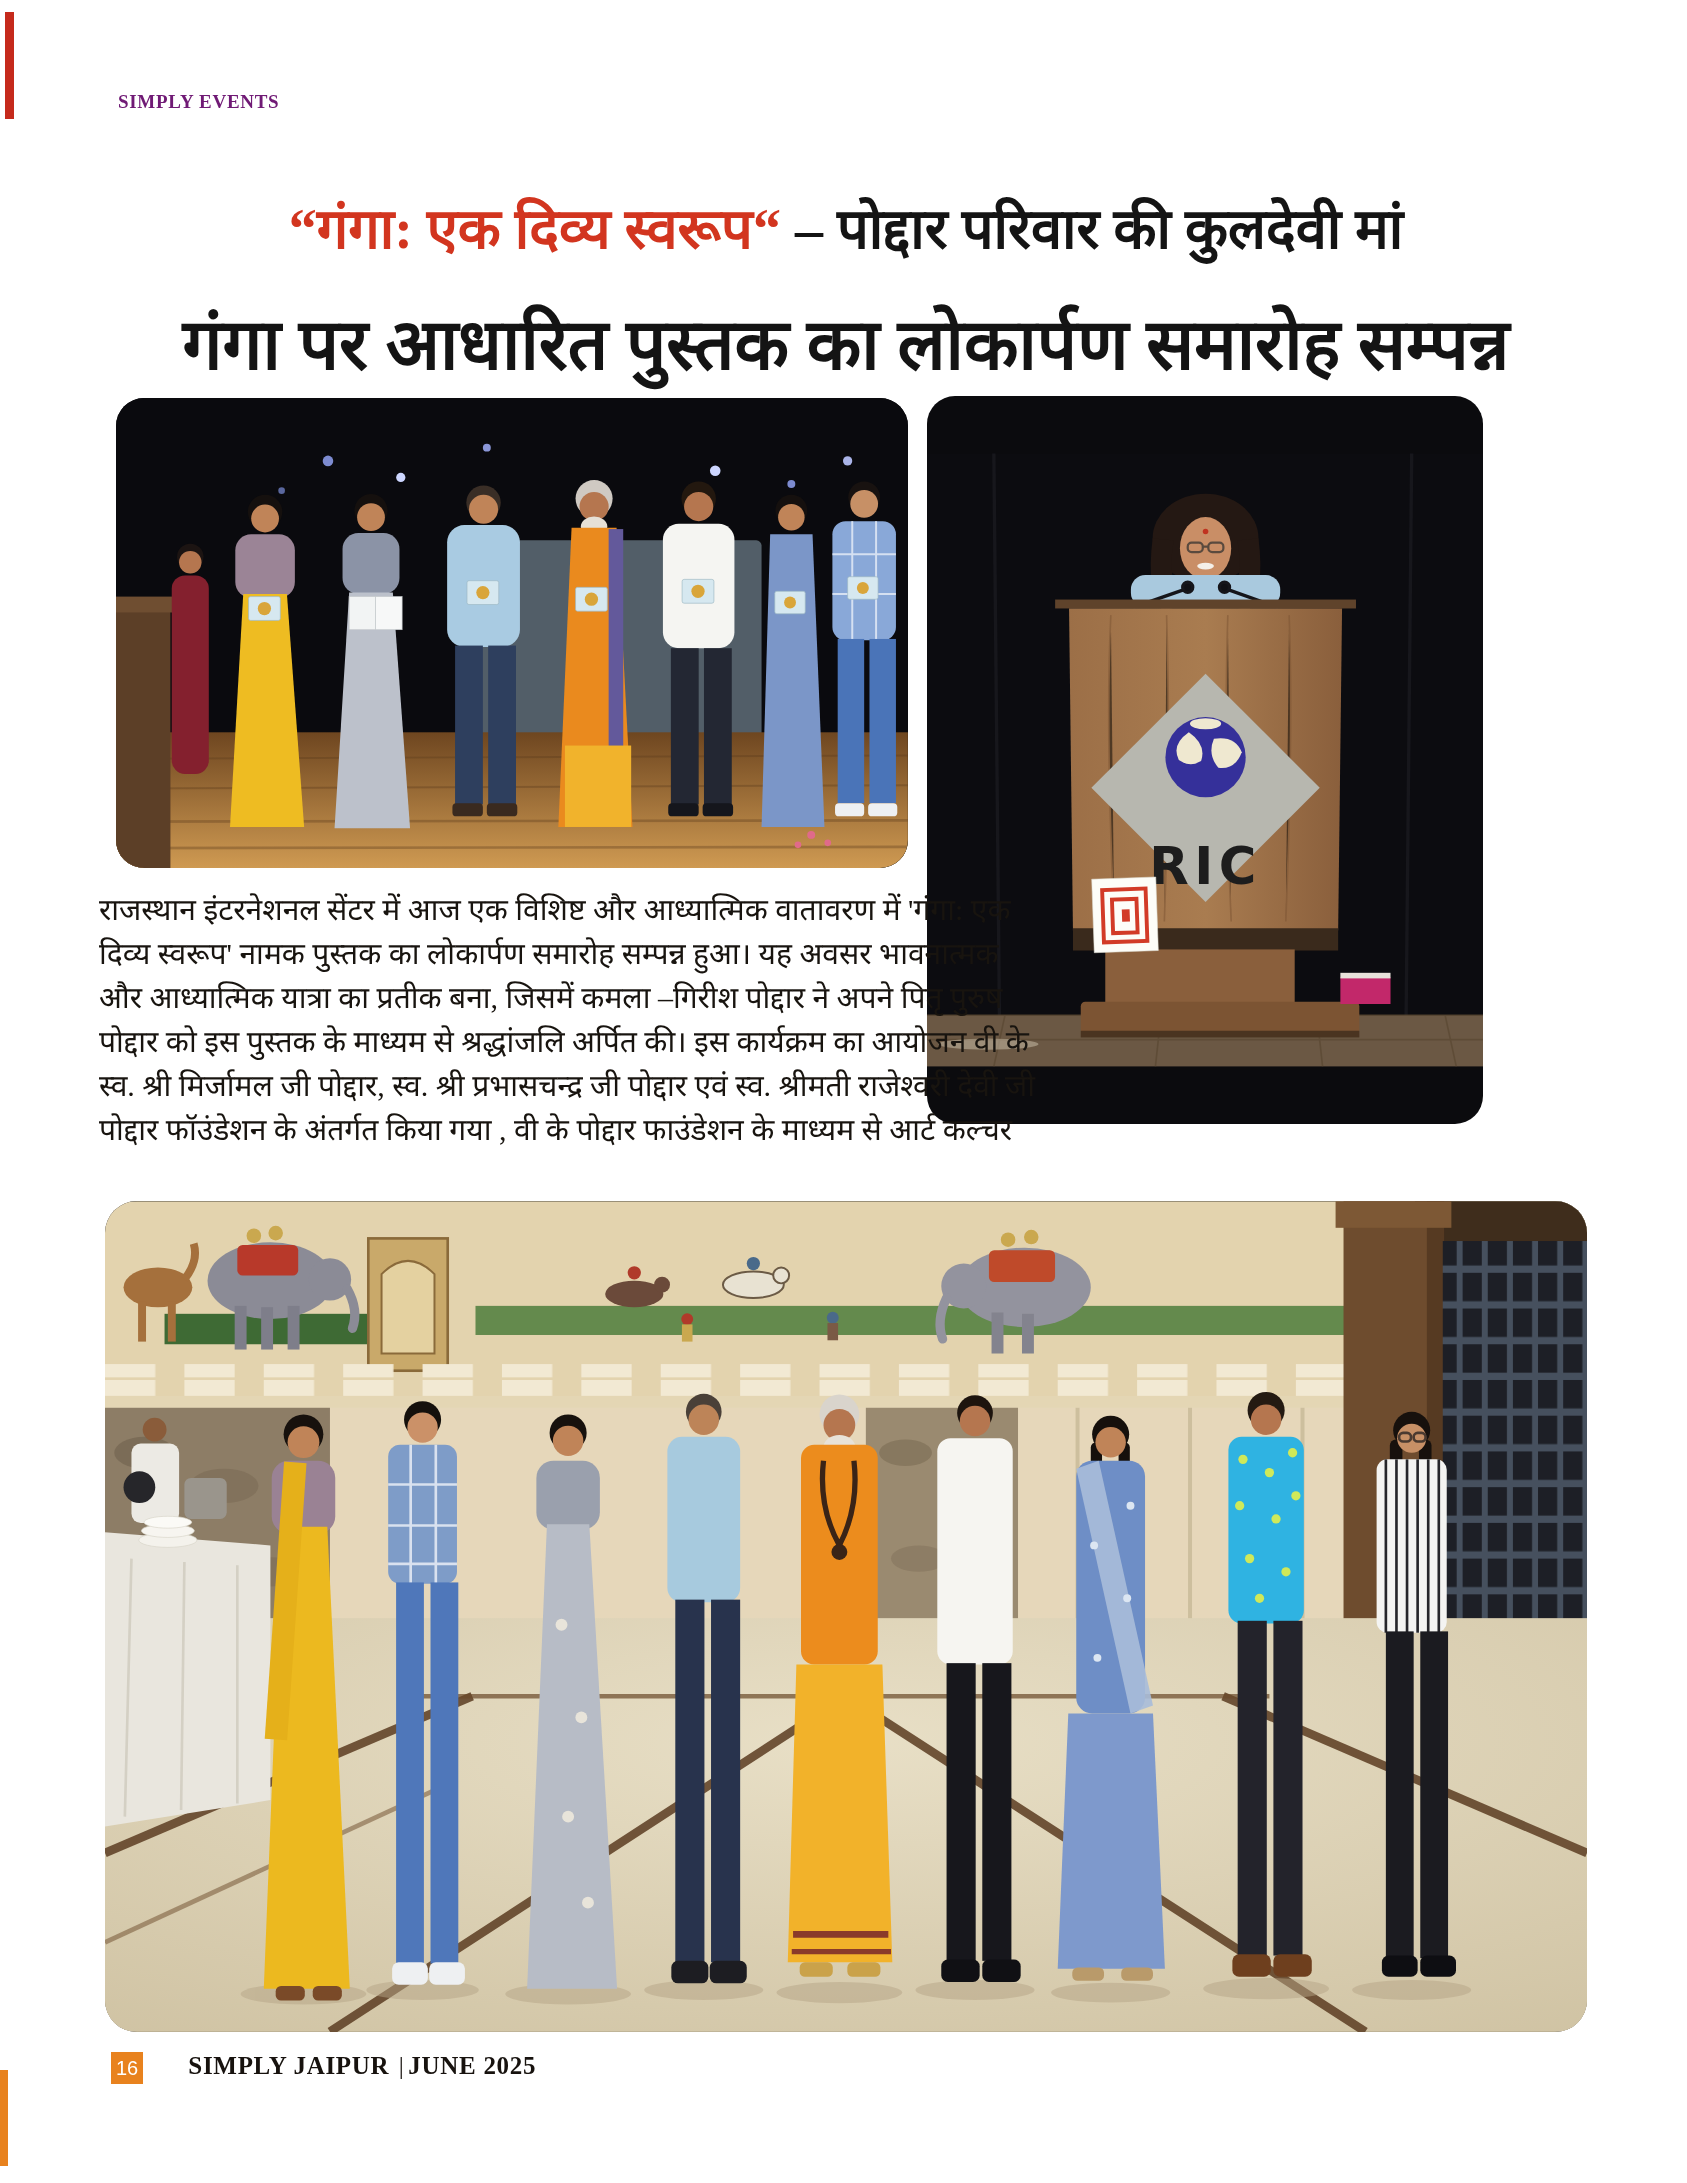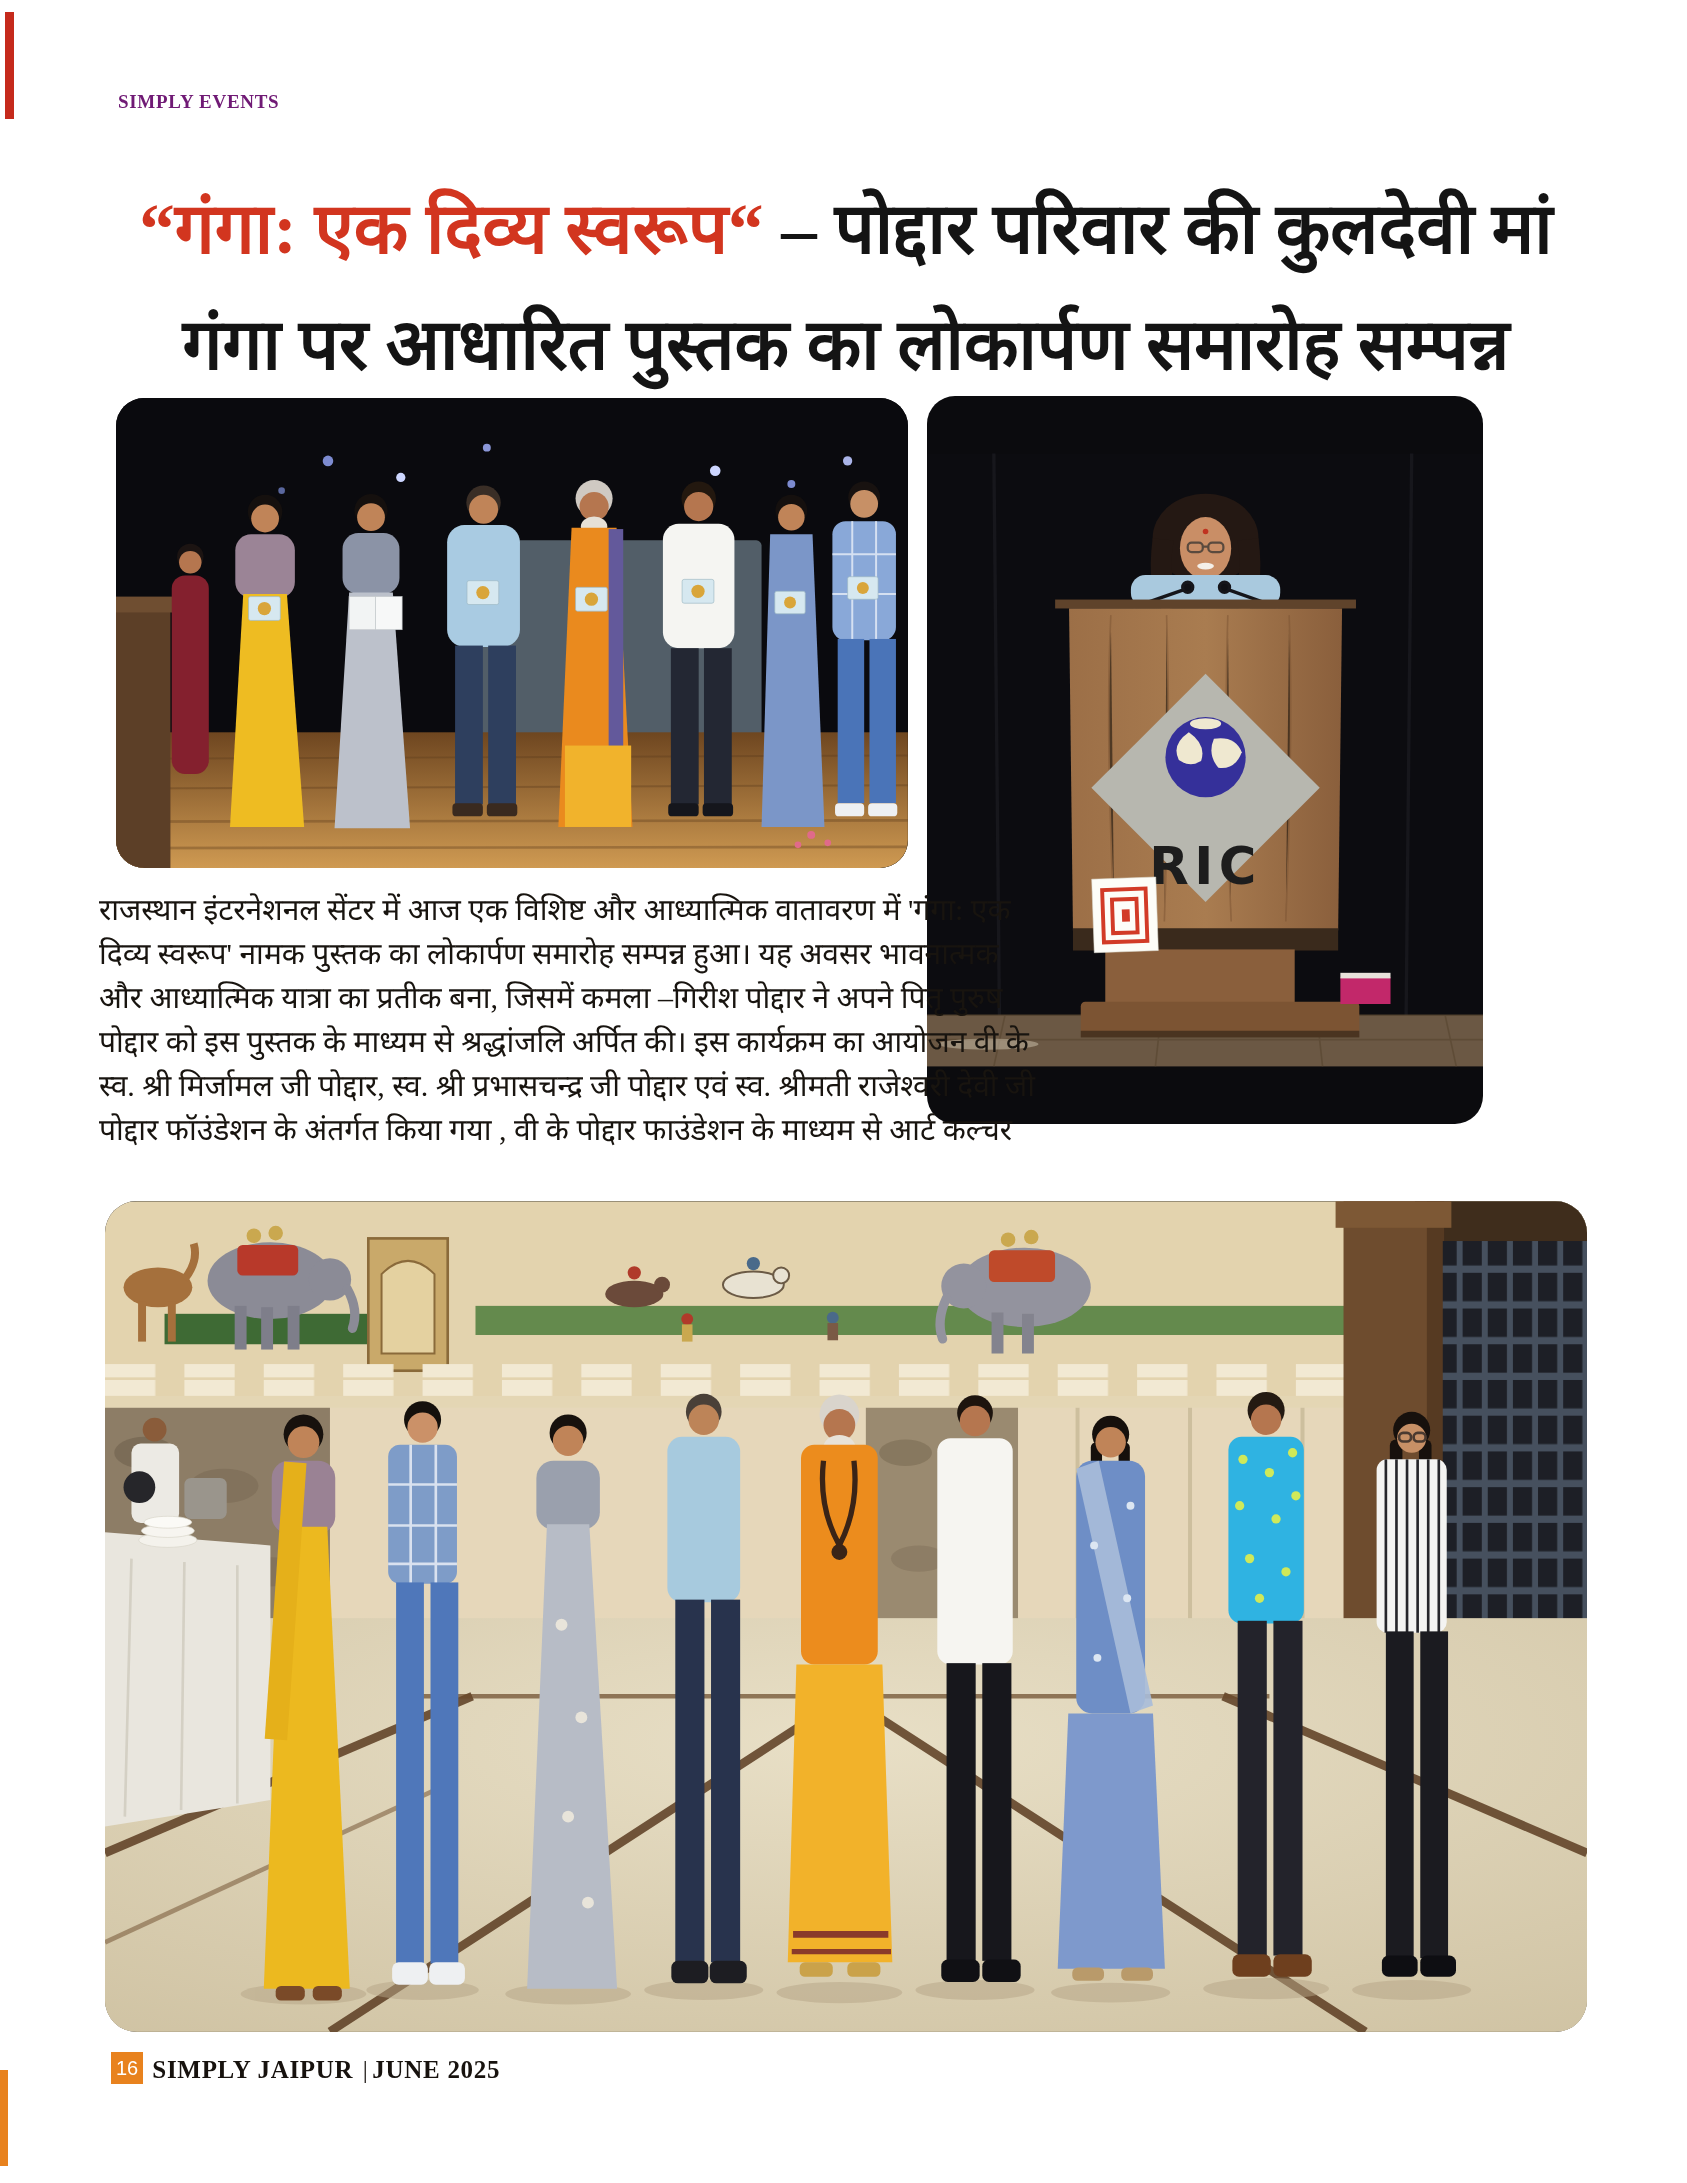--- a/index.html
+++ b/index.html
@@ -12,7 +12,7 @@
         letter-spacing:0.7px;color:#701a75;font-family:"Liberation Serif",serif;}
   .headline{position:absolute;left:52px;top:171px;width:1588px;text-align:center;
         font-weight:bold;color:#141414;line-height:116px;}
-  .headline .l1{font-size:71px;white-space:nowrap;}
+  .headline .l1{font-size:56px;white-space:nowrap;}
   .headline .l2{font-size:71px;white-space:nowrap;}
   .headline .red{color:#d2351f;}
   .photo{position:absolute;border-radius:28px;overflow:hidden;background:#0b0b0e;}

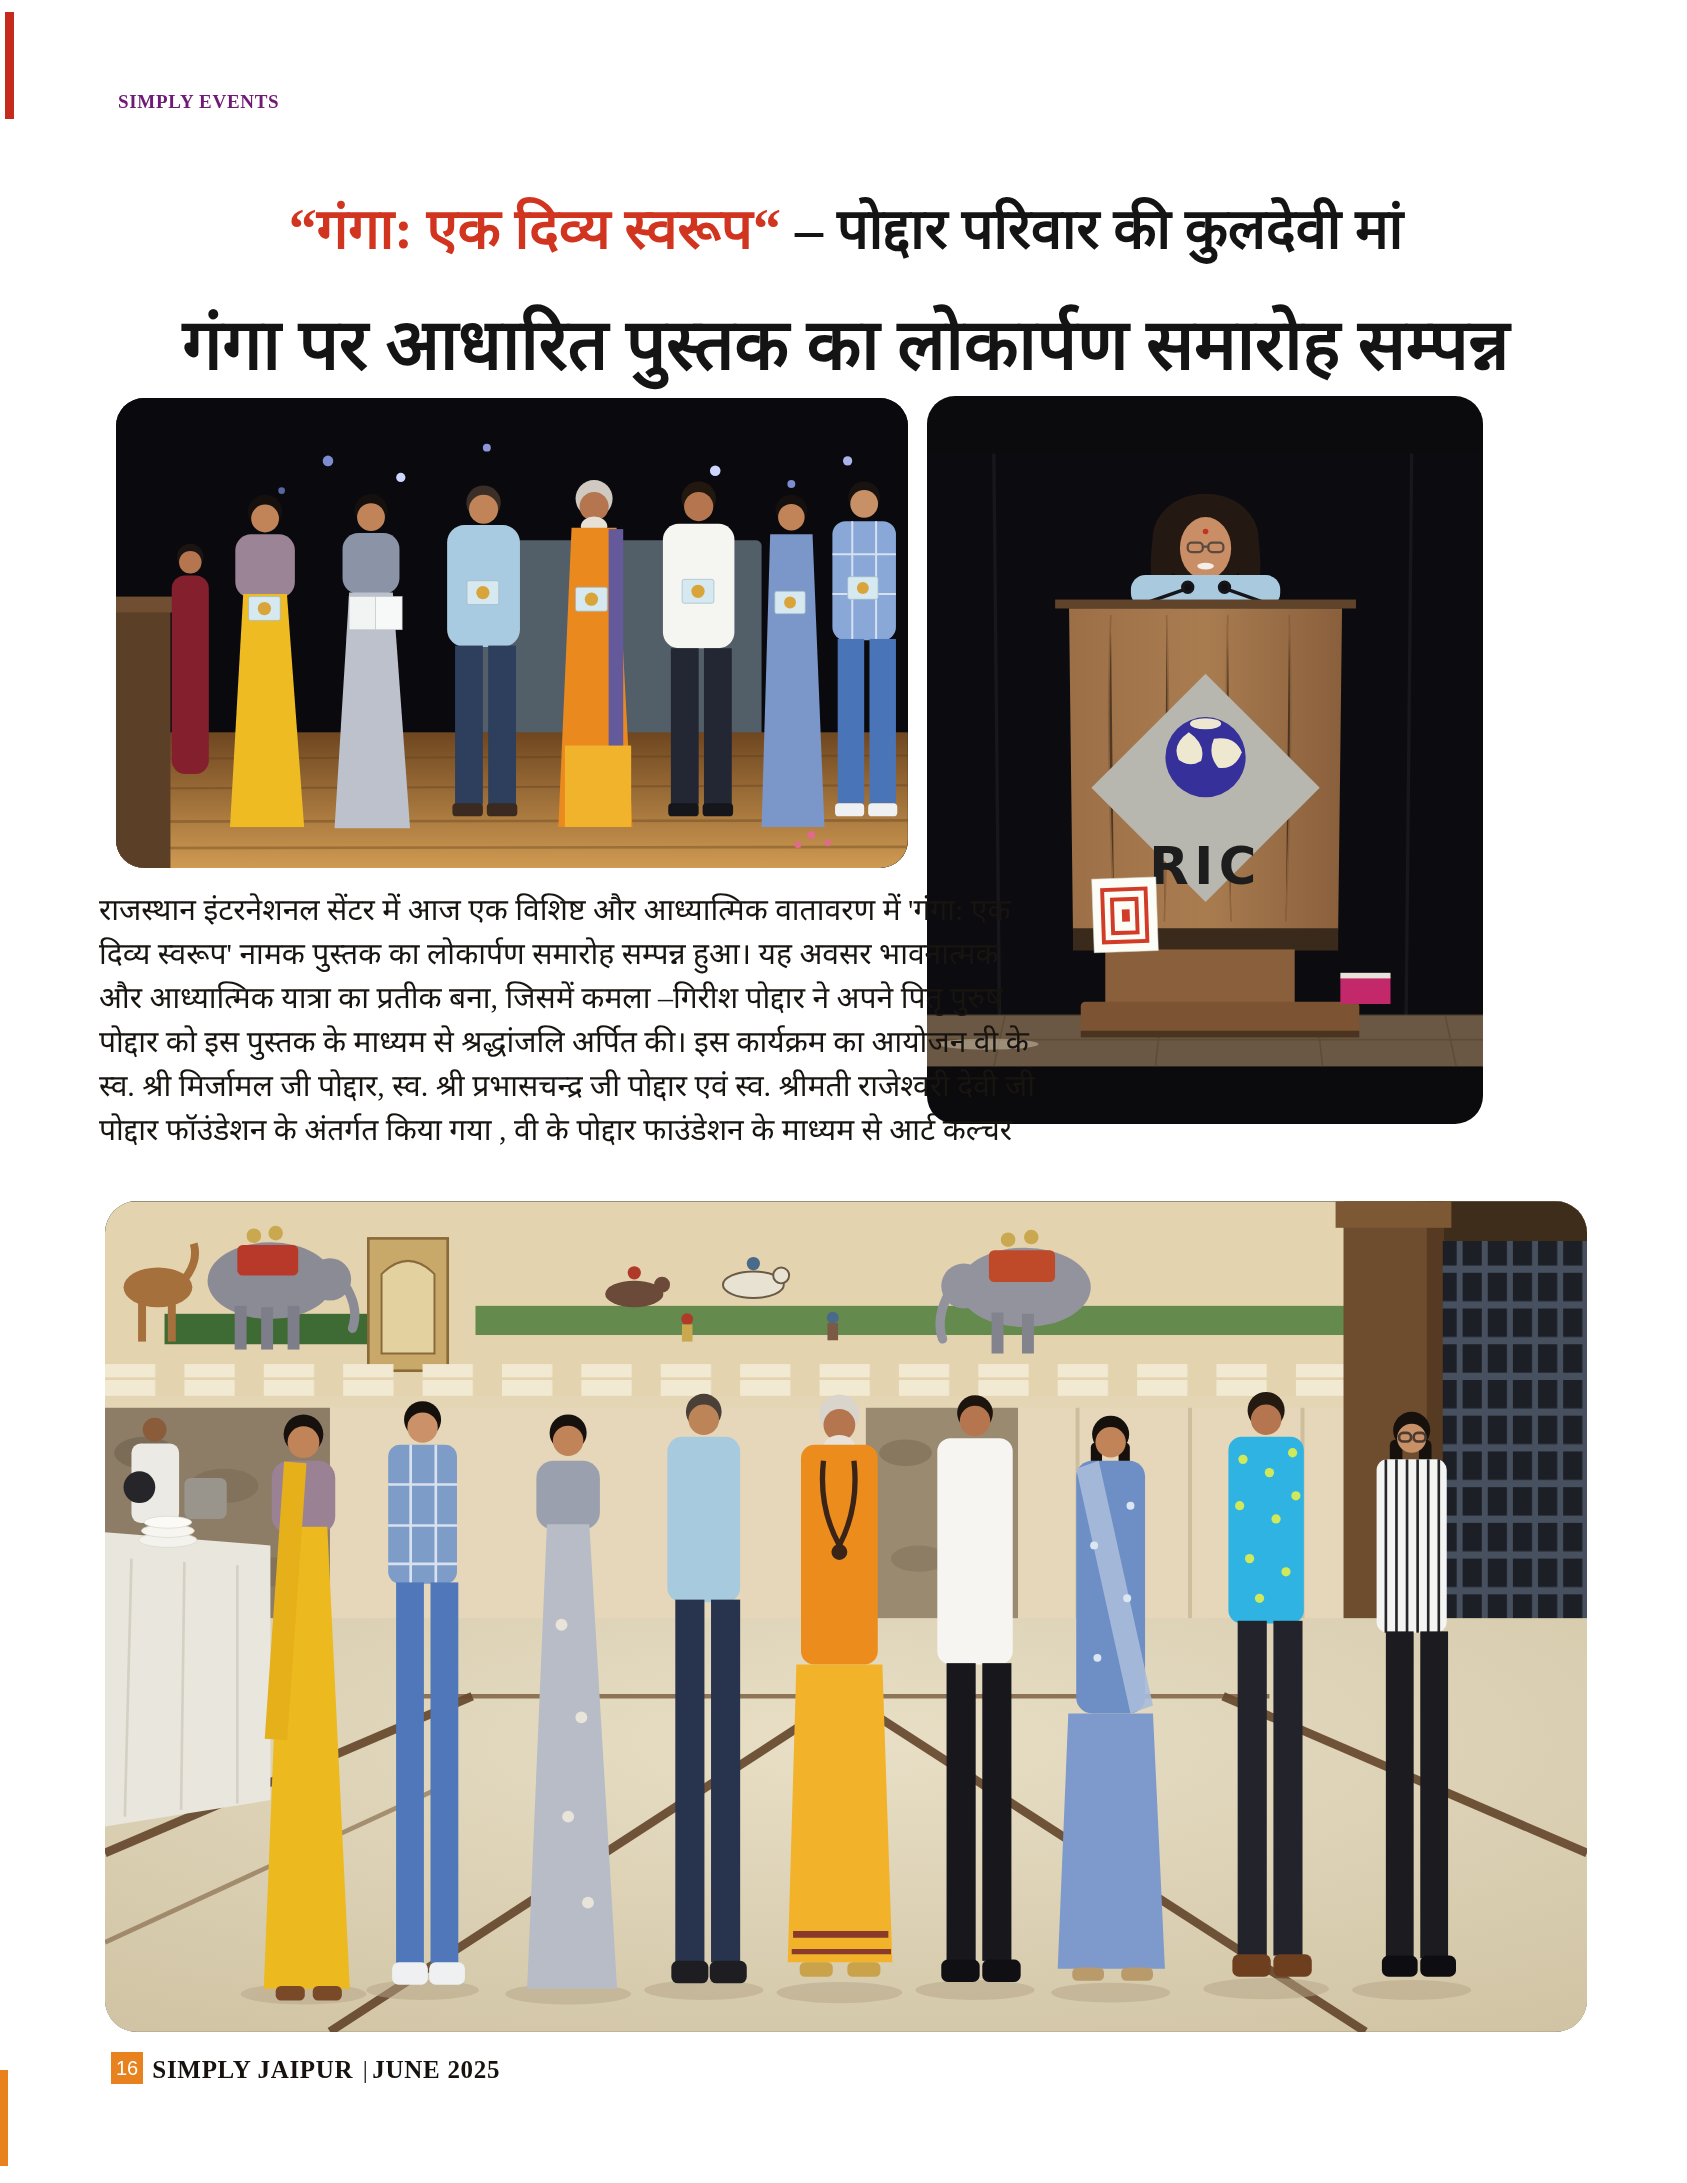--- a/index.html
+++ b/index.html
@@ -22,7 +22,7 @@
   .photo-group{left:105px;top:1201px;width:1482px;height:831px;border-radius:32px;}
   .body-text{position:absolute;left:99px;top:888px;width:840px;color:#18140f;}
   .body-text .line{font-size:30px;line-height:44px;height:44px;white-space:nowrap;}
-  .footer{position:absolute;left:111px;top:2052px;height:32px;display:flex;align-items:flex-end;}
+  .footer{position:absolute;left:111px;top:2052px;height:32px;display:flex;align-items:flex-start;gap:36px;}
   .page-badge{width:32px;height:32px;background:#e8821e;display:flex;align-items:center;
         justify-content:center;color:#ffffff;font-family:"Liberation Sans",sans-serif;
         font-size:20px;}

